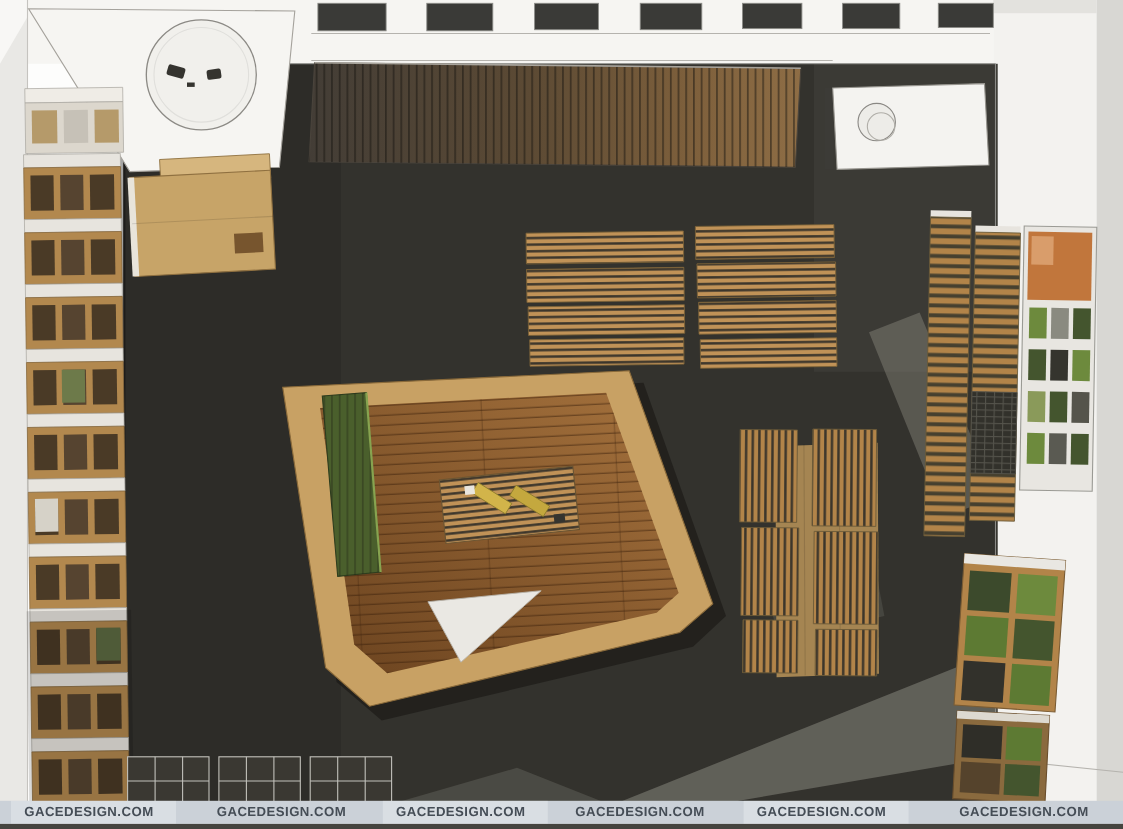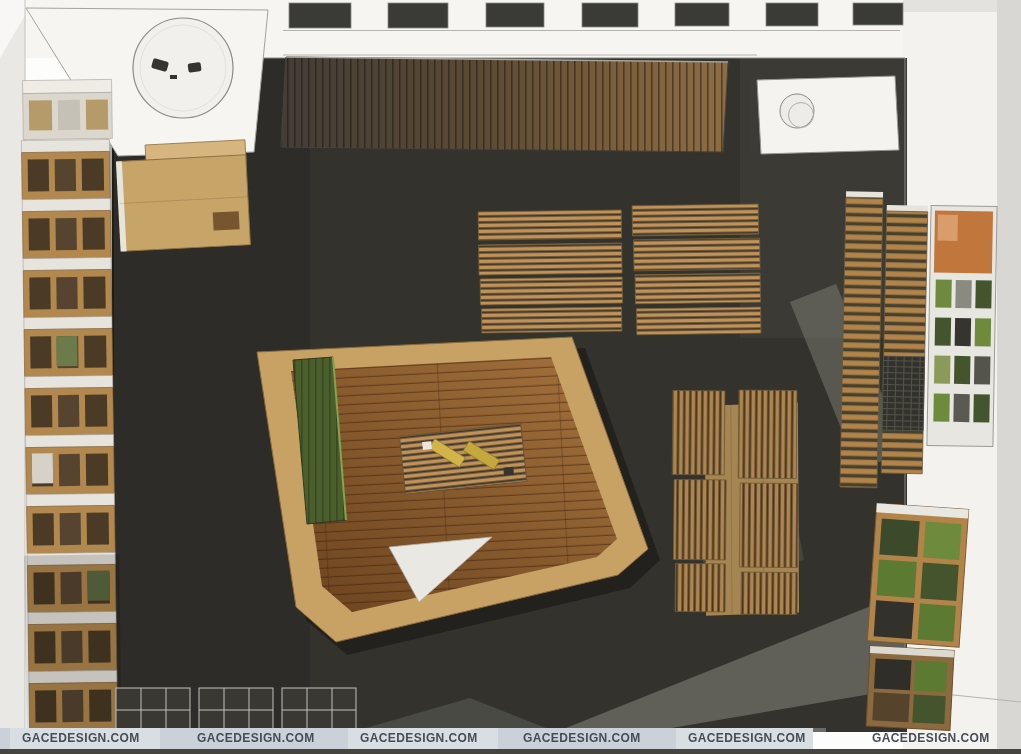--- a/index.html
+++ b/index.html
@@ -15,7 +15,7 @@
   .glass{fill:var(--c-glass-dark,#3a3a37);}
   .orange{fill:var(--c-artwork-orange,#c1763c);}
   .greenA{fill:var(--c-green,#5d7a33);}
-  .wm-strip{position:absolute;left:0;top:728px;width:813px;height:21px;
+  .wm-strip{position:absolute;left:0;top:728px;width:1021px;height:21px;
             background:var(--c-watermark-bg,#cbd1d8);}
   .wm-strip .seg{position:absolute;top:0;height:21px;width:150px;background:rgba(255,255,255,0.28);}
   .wm{position:absolute;top:3px;font-size:12px;font-weight:bold;letter-spacing:0.4px;

